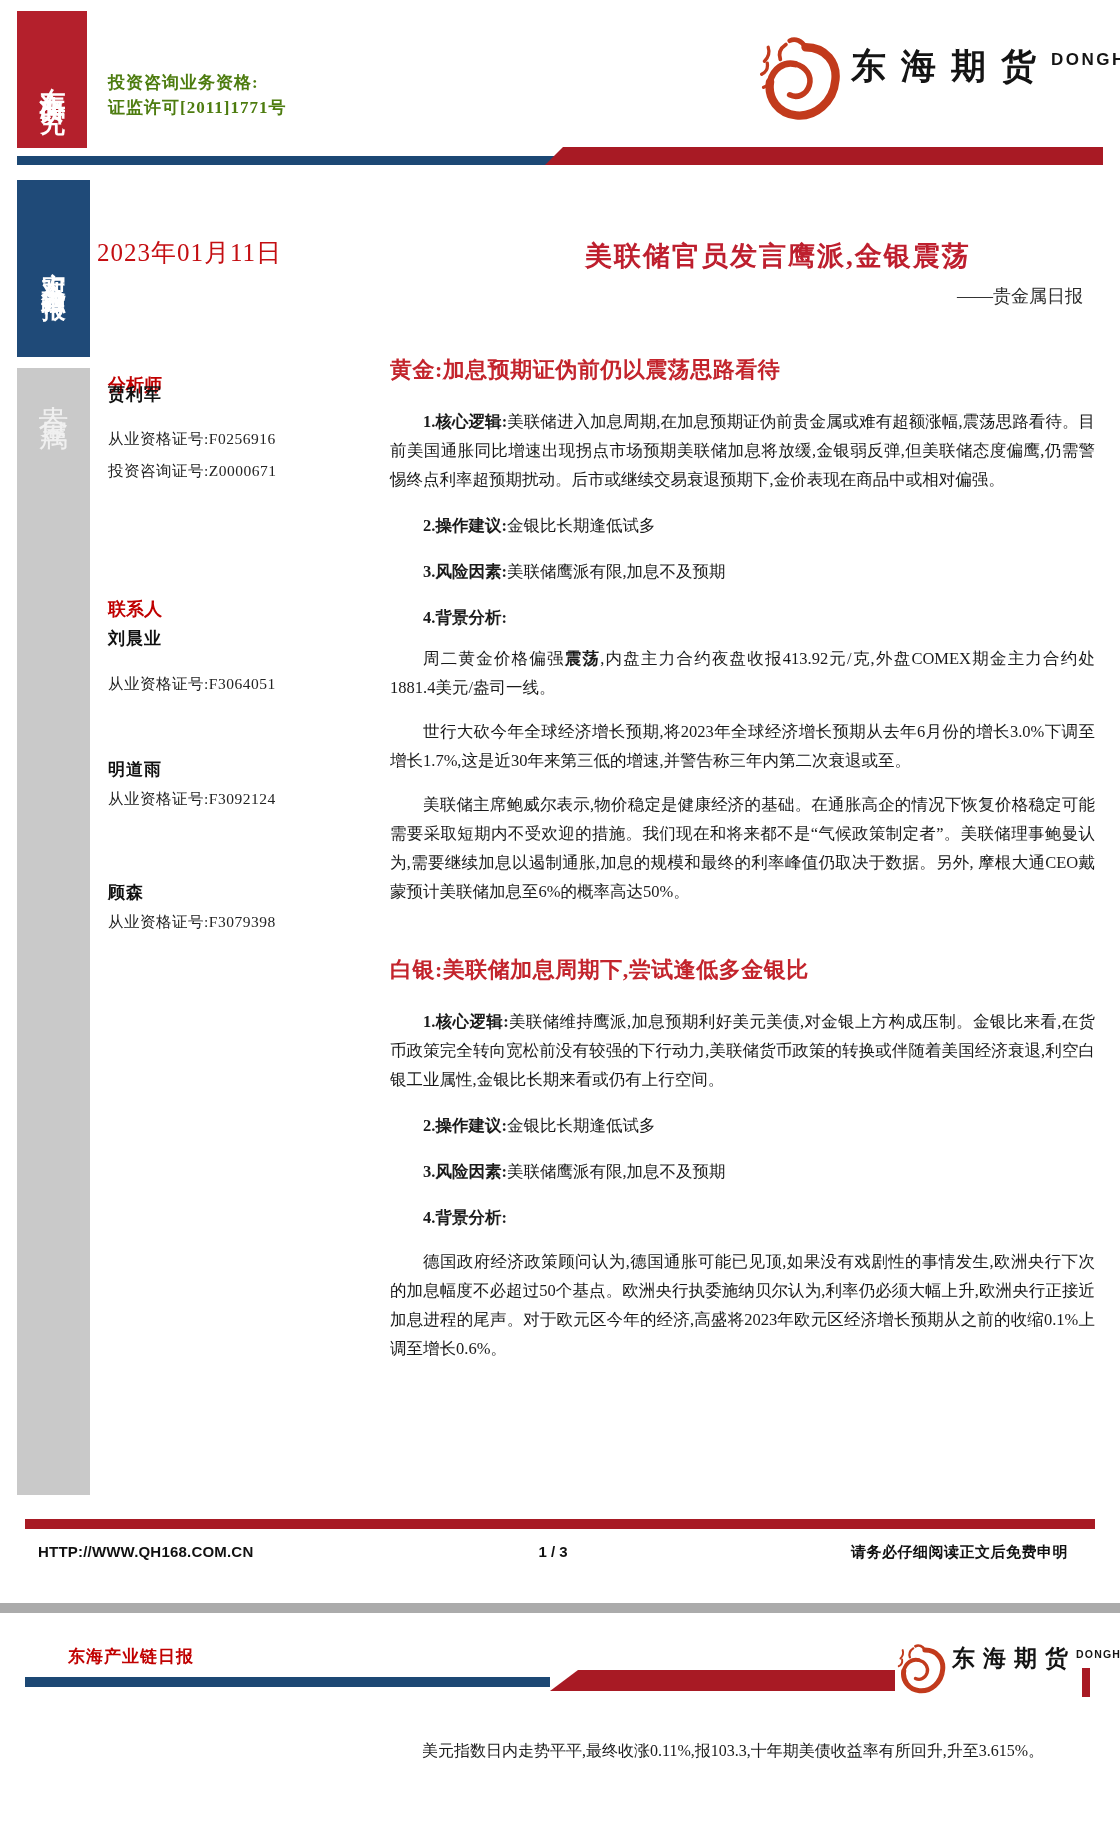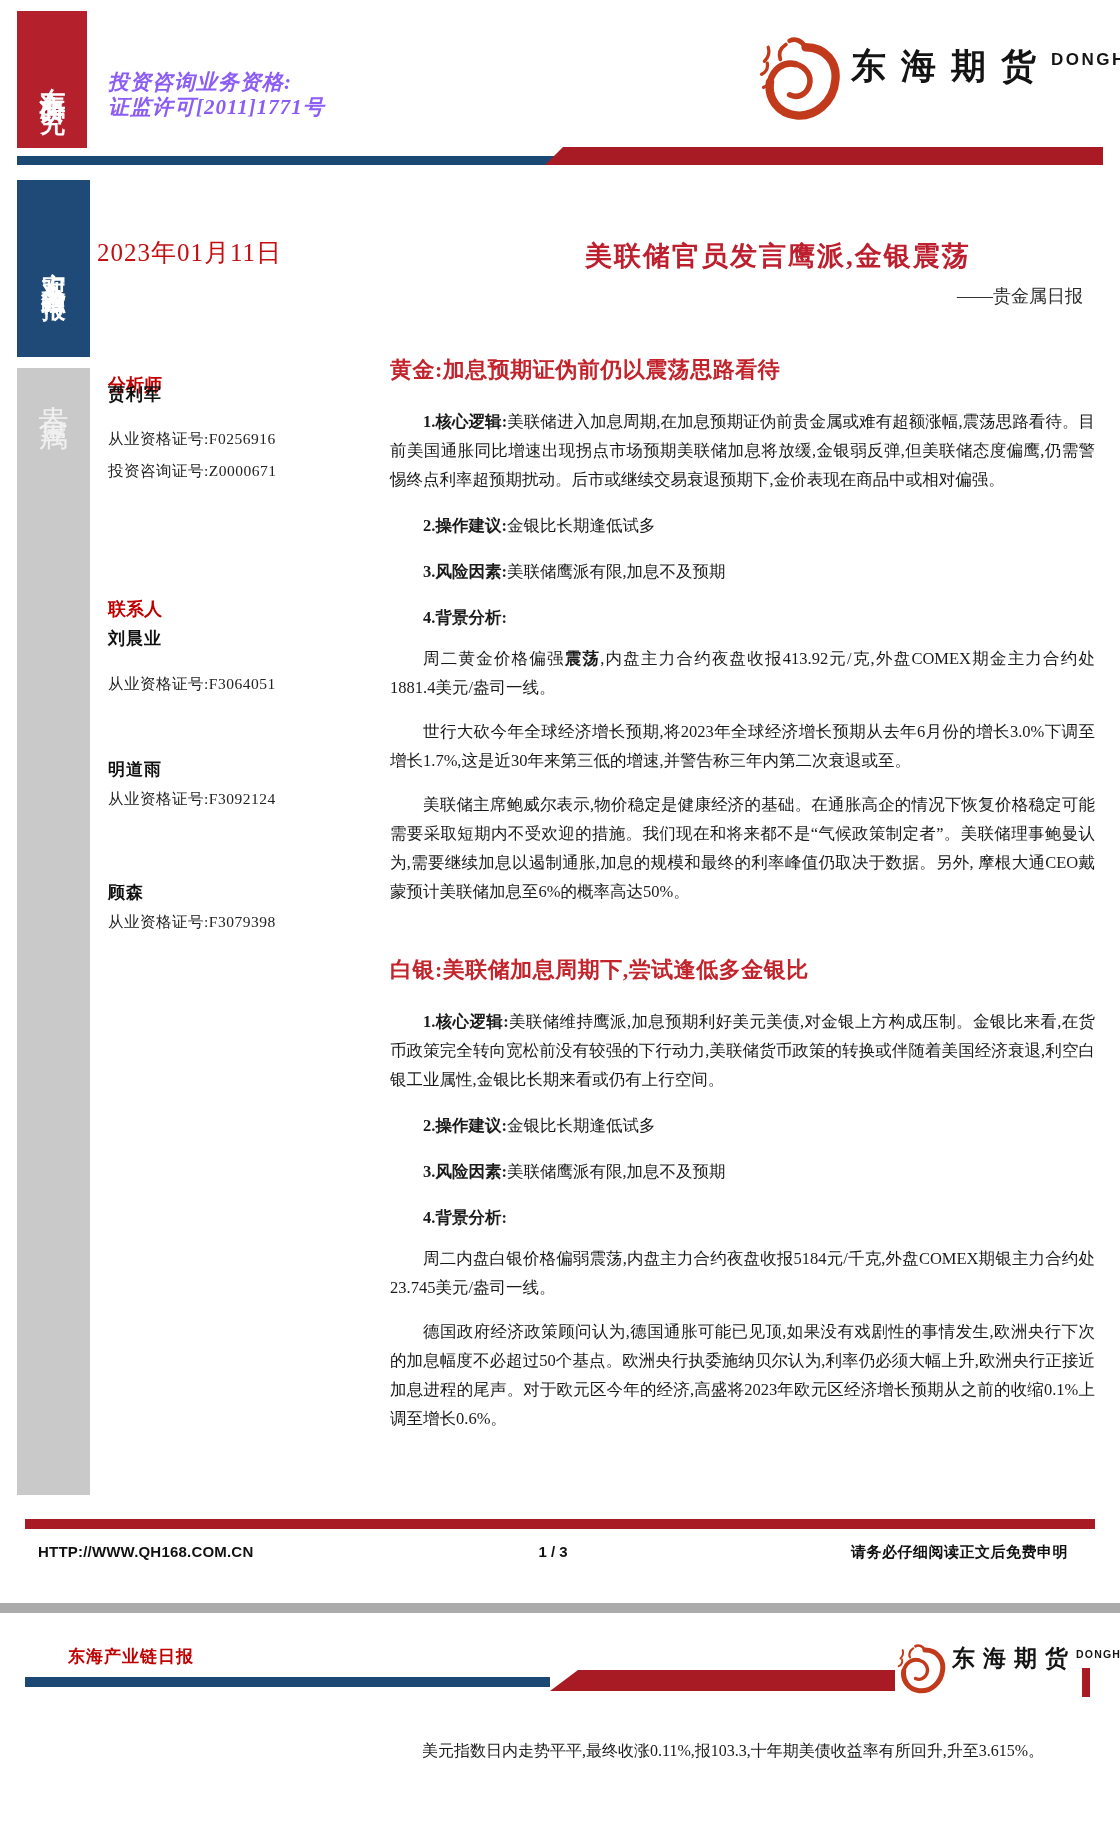--- a/index.html
+++ b/index.html
@@ -12,8 +12,8 @@
     display:flex; align-items:center; justify-content:center; }
   .brand-box span { writing-mode:vertical-rl; text-orientation:upright; color:#ffffff; font-size:26px;
     font-weight:bold; letter-spacing:7px; line-height:1; }
-  .qualification { position:absolute; left:108px; top:70px; color:#8b5cf6; font-weight:bold;
-    font-size:21px; line-height:25px; letter-spacing:1px;font-style:italic; }
+  .qualification { position:absolute; left:108px; top:70px; color:#4d7c0f; font-weight:bold;
+    font-size:17px; line-height:25px; letter-spacing:1px; }
 
   .logo { position:absolute; display:flex; align-items:flex-start; }
   .logo-1 { left:757px; top:30px; }

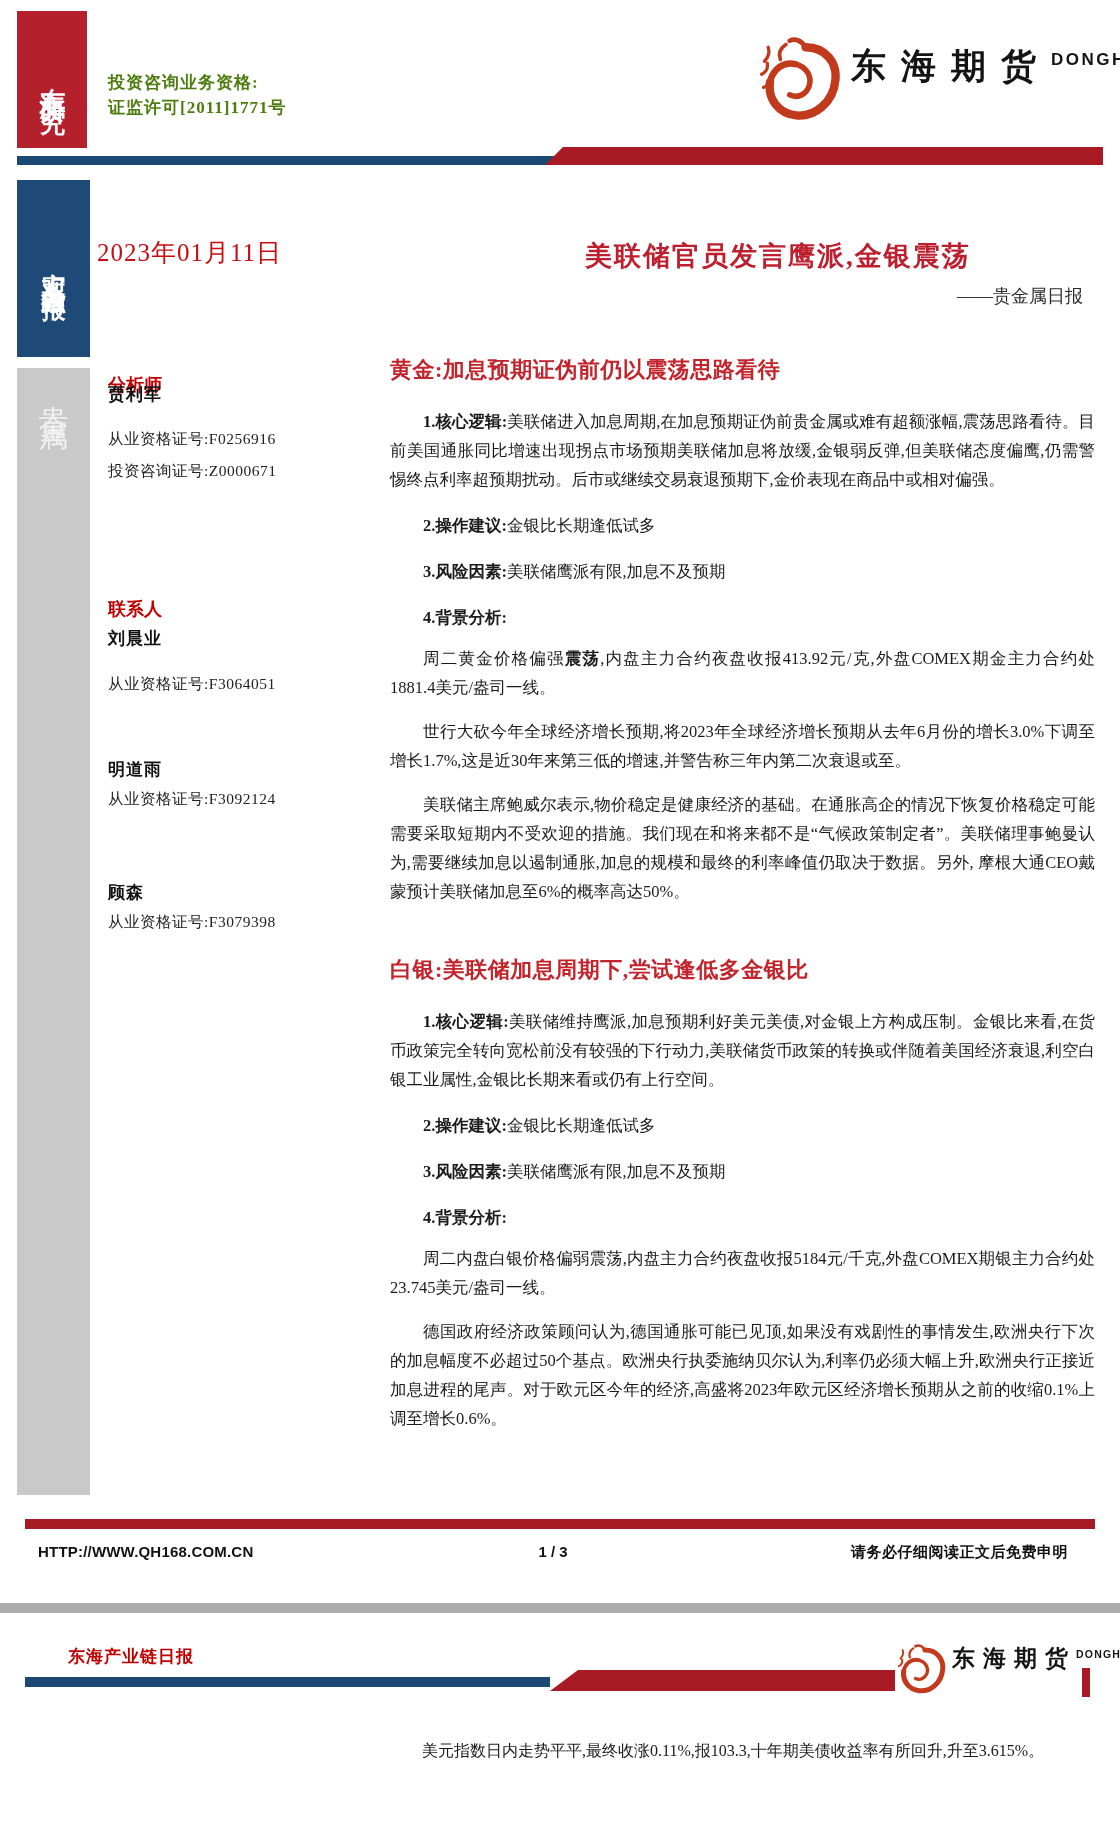--- a/index.html
+++ b/index.html
@@ -183,7 +183,6 @@
 
     <div class="num-item"><b>4.背景分析:</b></div>
 
-    <div class="para mt-bg1">周二内盘白银价格偏弱震荡,内盘主力合约夜盘收报5184元/千克,外盘COMEX期银主力合约处23.745美元/盎司一线。</div>
 
     <div class="para mt-bg">德国政府经济政策顾问认为,德国通胀可能已见顶,如果没有戏剧性的事情发生,欧洲央行下次的加息幅度不必超过50个基点。欧洲央行执委施纳贝尔认为,利率仍必须大幅上升,欧洲央行正接近加息进程的尾声。对于欧元区今年的经济,高盛将2023年欧元区经济增长预期从之前的收缩0.1%上调至增长0.6%。</div>
 

